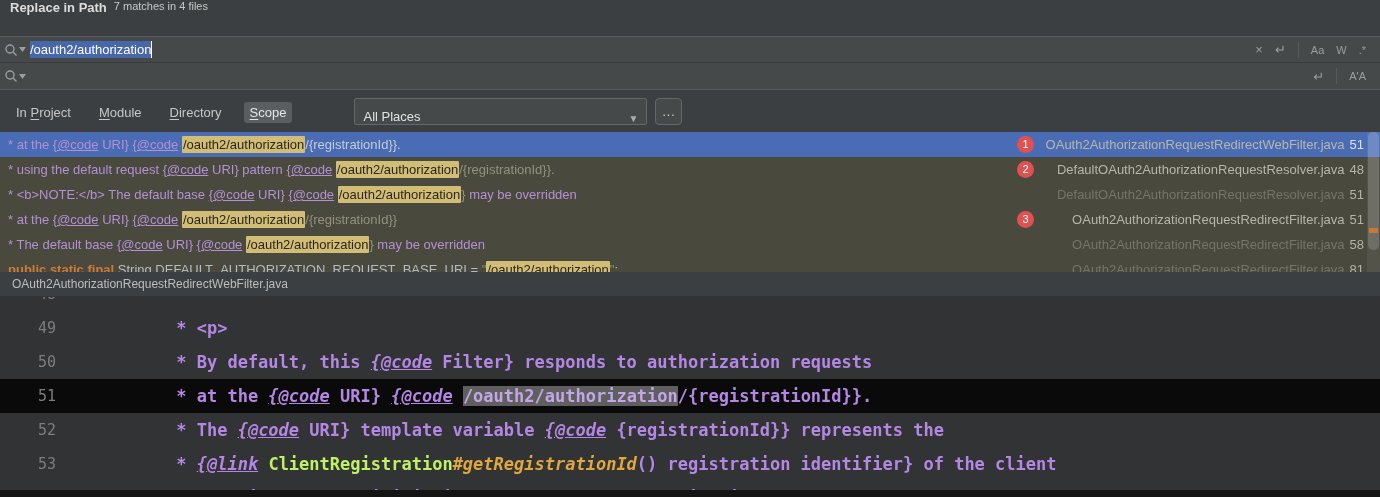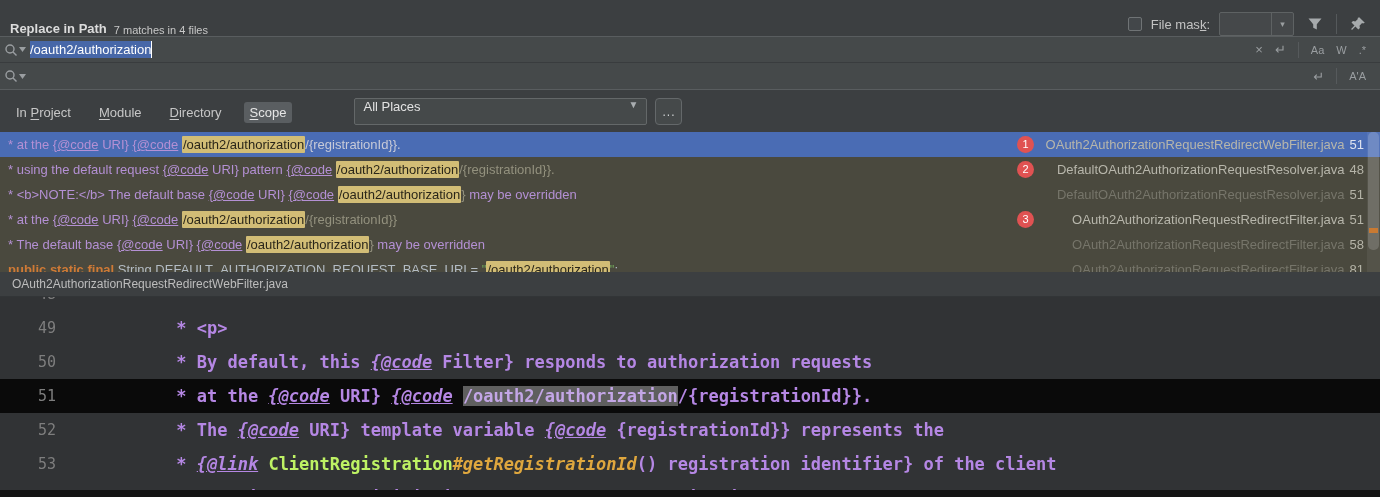--- a/index.html
+++ b/index.html
@@ -8,7 +8,7 @@
 
   
   .header { position:absolute; top:0; left:0; width:1380px; height:36px; background:#3c3f41;
-            display:flex; align-items:flex-end; padding:0 10px; }
+            display:flex; align-items:flex-start; padding:0 10px; }
   .title { font-weight:bold; font-size:13px; color:#dcdcdc; }
   .summary { font-size:11px; color:#c8c8c8; margin-left:7px; }
   .header-right { margin-left:auto; display:flex; align-items:center; gap:9px; }

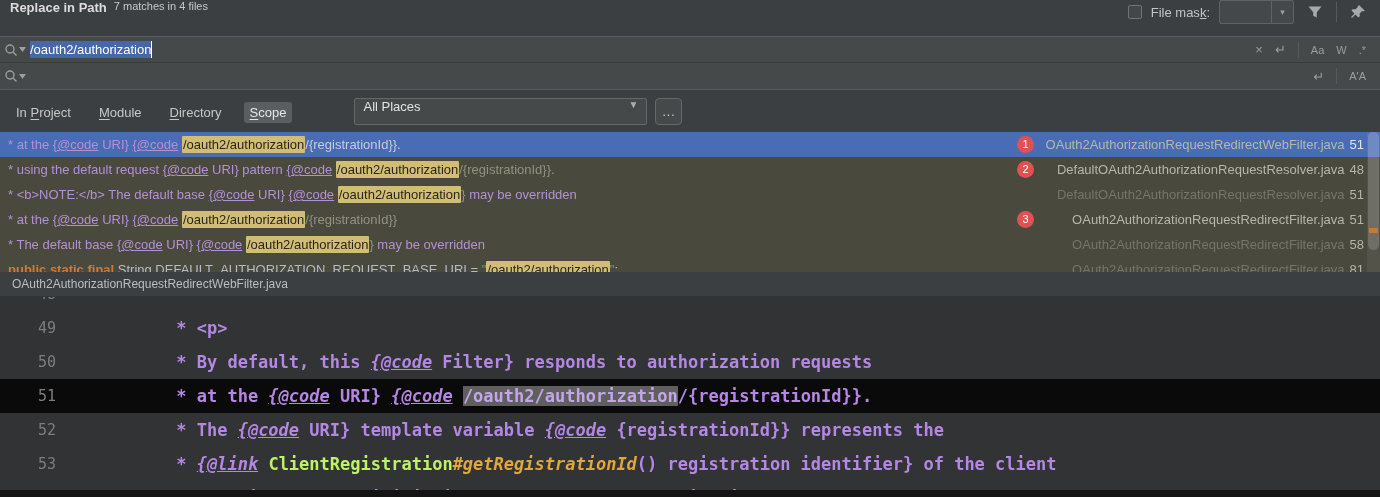--- a/index.html
+++ b/index.html
@@ -105,27 +105,6 @@
 <div class="header">
   <span class="title">Replace in Path</span>
   <span class="summary">7 matches in 4 files</span>
-  <div class="header-right">
-    <div class="checkbox"></div>
-    <span class="fm-label"><span>File mas</span><u>k</u><span>:</span></span>
-    <div class="fm-combo">
-      <span class="field-text"></span>
-      <div class="arrow-box">
-          <span>▾</span>
-        </div>
-    </div>
-    <div class="tool-icon">
-      <svg width="16" height="16" viewBox="0 0 16 16">
-          <path d="M1.5 2.5h13L9.8 8.2v5.3l-3.6-1.8V8.2L1.5 2.5z" fill="#a6aaac"></path>
-        </svg>
-    </div>
-    <div class="vdiv"></div>
-    <div class="tool-icon">
-      <svg width="16" height="16" viewBox="0 0 16 16">
-          <path d="M9.2 1.2l5.6 5.6-1.8.6-.9-.3-2.6 2.6.4 2.3-1.5 1.5-3-3L2 13.9l-.9-.9 3.4-3.4-3-3 1.5-1.5 2.3.4L7.9 2.9l-.3-.9 1.6-.8z" fill="#a6aaac"></path>
-        </svg>
-    </div>
-  </div>
 </div>
 
 <div class="field-row search-row">

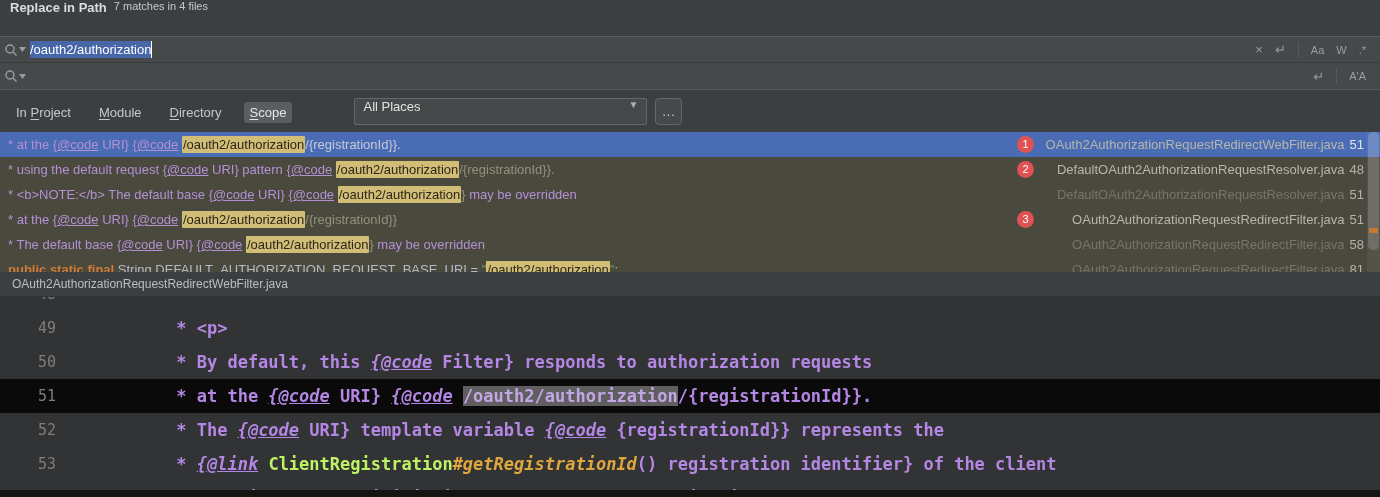--- a/index.html
+++ b/index.html
@@ -40,7 +40,7 @@
   .scope-item.selected { background:#5a5e61; color:#e6e6e6; }
   .scope-item u { text-underline-offset:2px; }
   .places-combo { margin-left:46px; width:293px; height:27px; border:1px solid #646869; border-radius:2px;
-                  background:#45494a; display:flex; align-items:flex-start; padding:0 8px; }
+                  background:#45494a; display:flex; align-items:flex-end; padding:0 8px; }
   .places-combo .label { font-size:13px; color:#e2e2e2; }
   .places-combo .caret { margin-left:auto; color:#a9adb0; font-size:10px; }
   .more-btn { margin-left:8px; width:27px; height:27px; border:1px solid #64686a; border-radius:4px;

